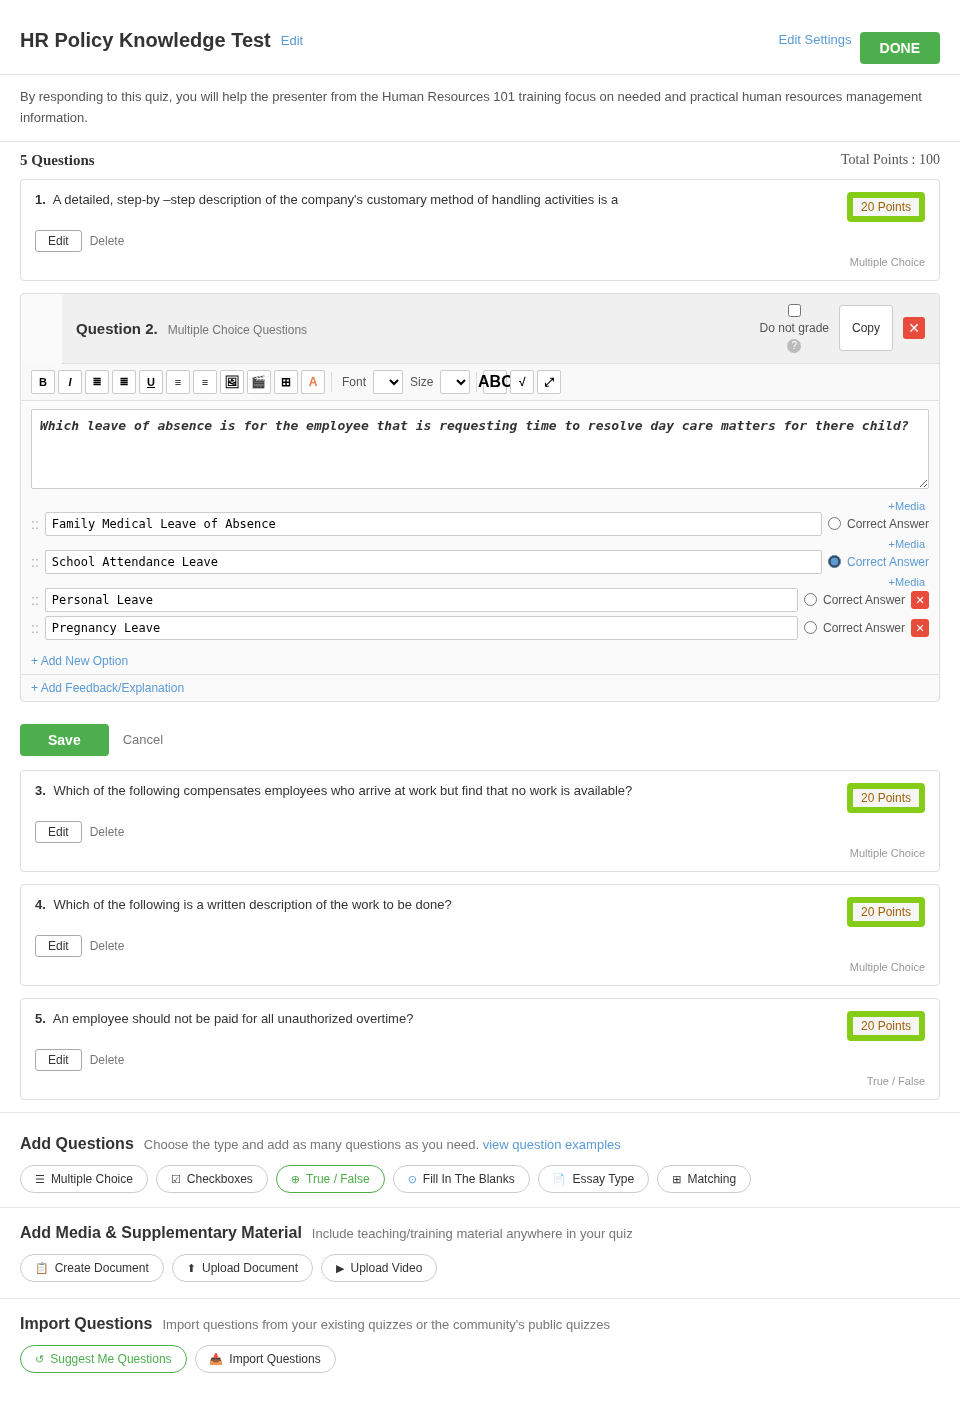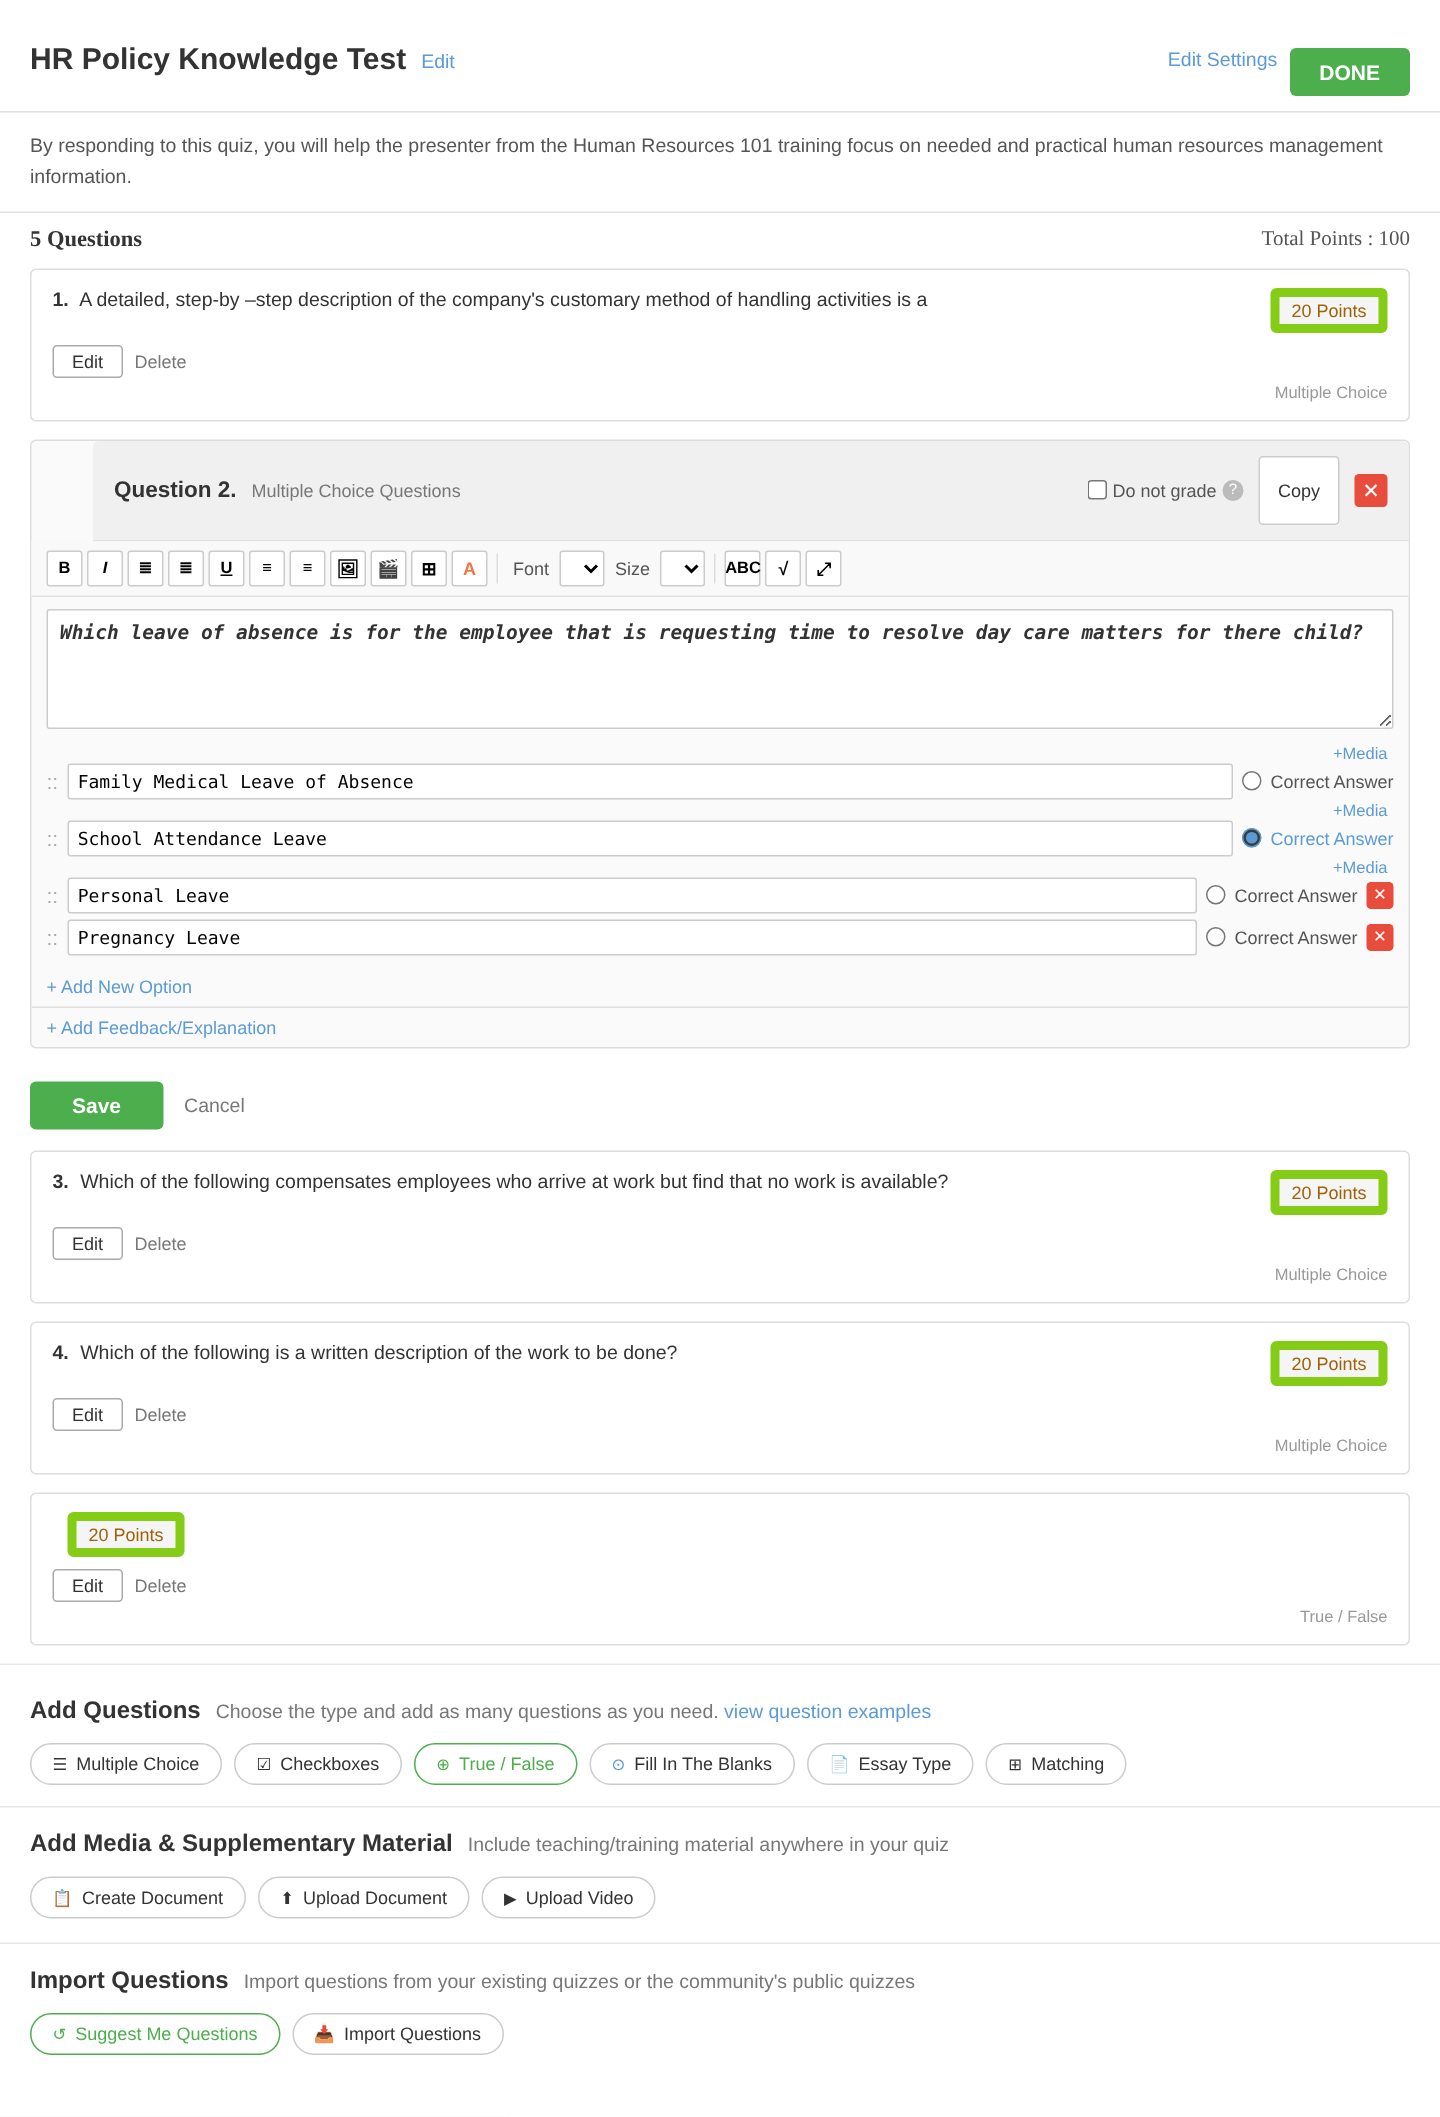--- a/index.html
+++ b/index.html
@@ -40,7 +40,7 @@
     .editor-title { font-size: 15px; font-weight: bold; color: #333; }
     .editor-subtitle { font-size: 12px; color: #777; font-weight: normal; margin-left: 6px; }
     .editor-header-right { display: flex; align-items: center; gap: 10px; }
-    .do-not-grade { display: flex; align-items: center; gap: 4px; font-size: 12px; color: #555; }
+    .do-not-grade { display: flex; align-items: center; gap: 4px; font-size: 12px; color: #555; flex-direction: column; }
     .help-icon { display: inline-block; width: 14px; height: 14px; border-radius: 50%; background: #bbb; color: #fff; text-align: center; line-height: 14px; font-size: 10px; cursor: pointer; }
     .copy-btn { border: 1px solid #ccc; background: #fff; padding: 15px 12px; border-radius: 3px; cursor: pointer; font-size: 12px; color: #333; }
     .close-btn { background: #e74c3c; color: #fff; border: none; width: 22px; height: 22px; border-radius: 3px; cursor: pointer; font-size: 14px; line-height: 22px; text-align: center; }

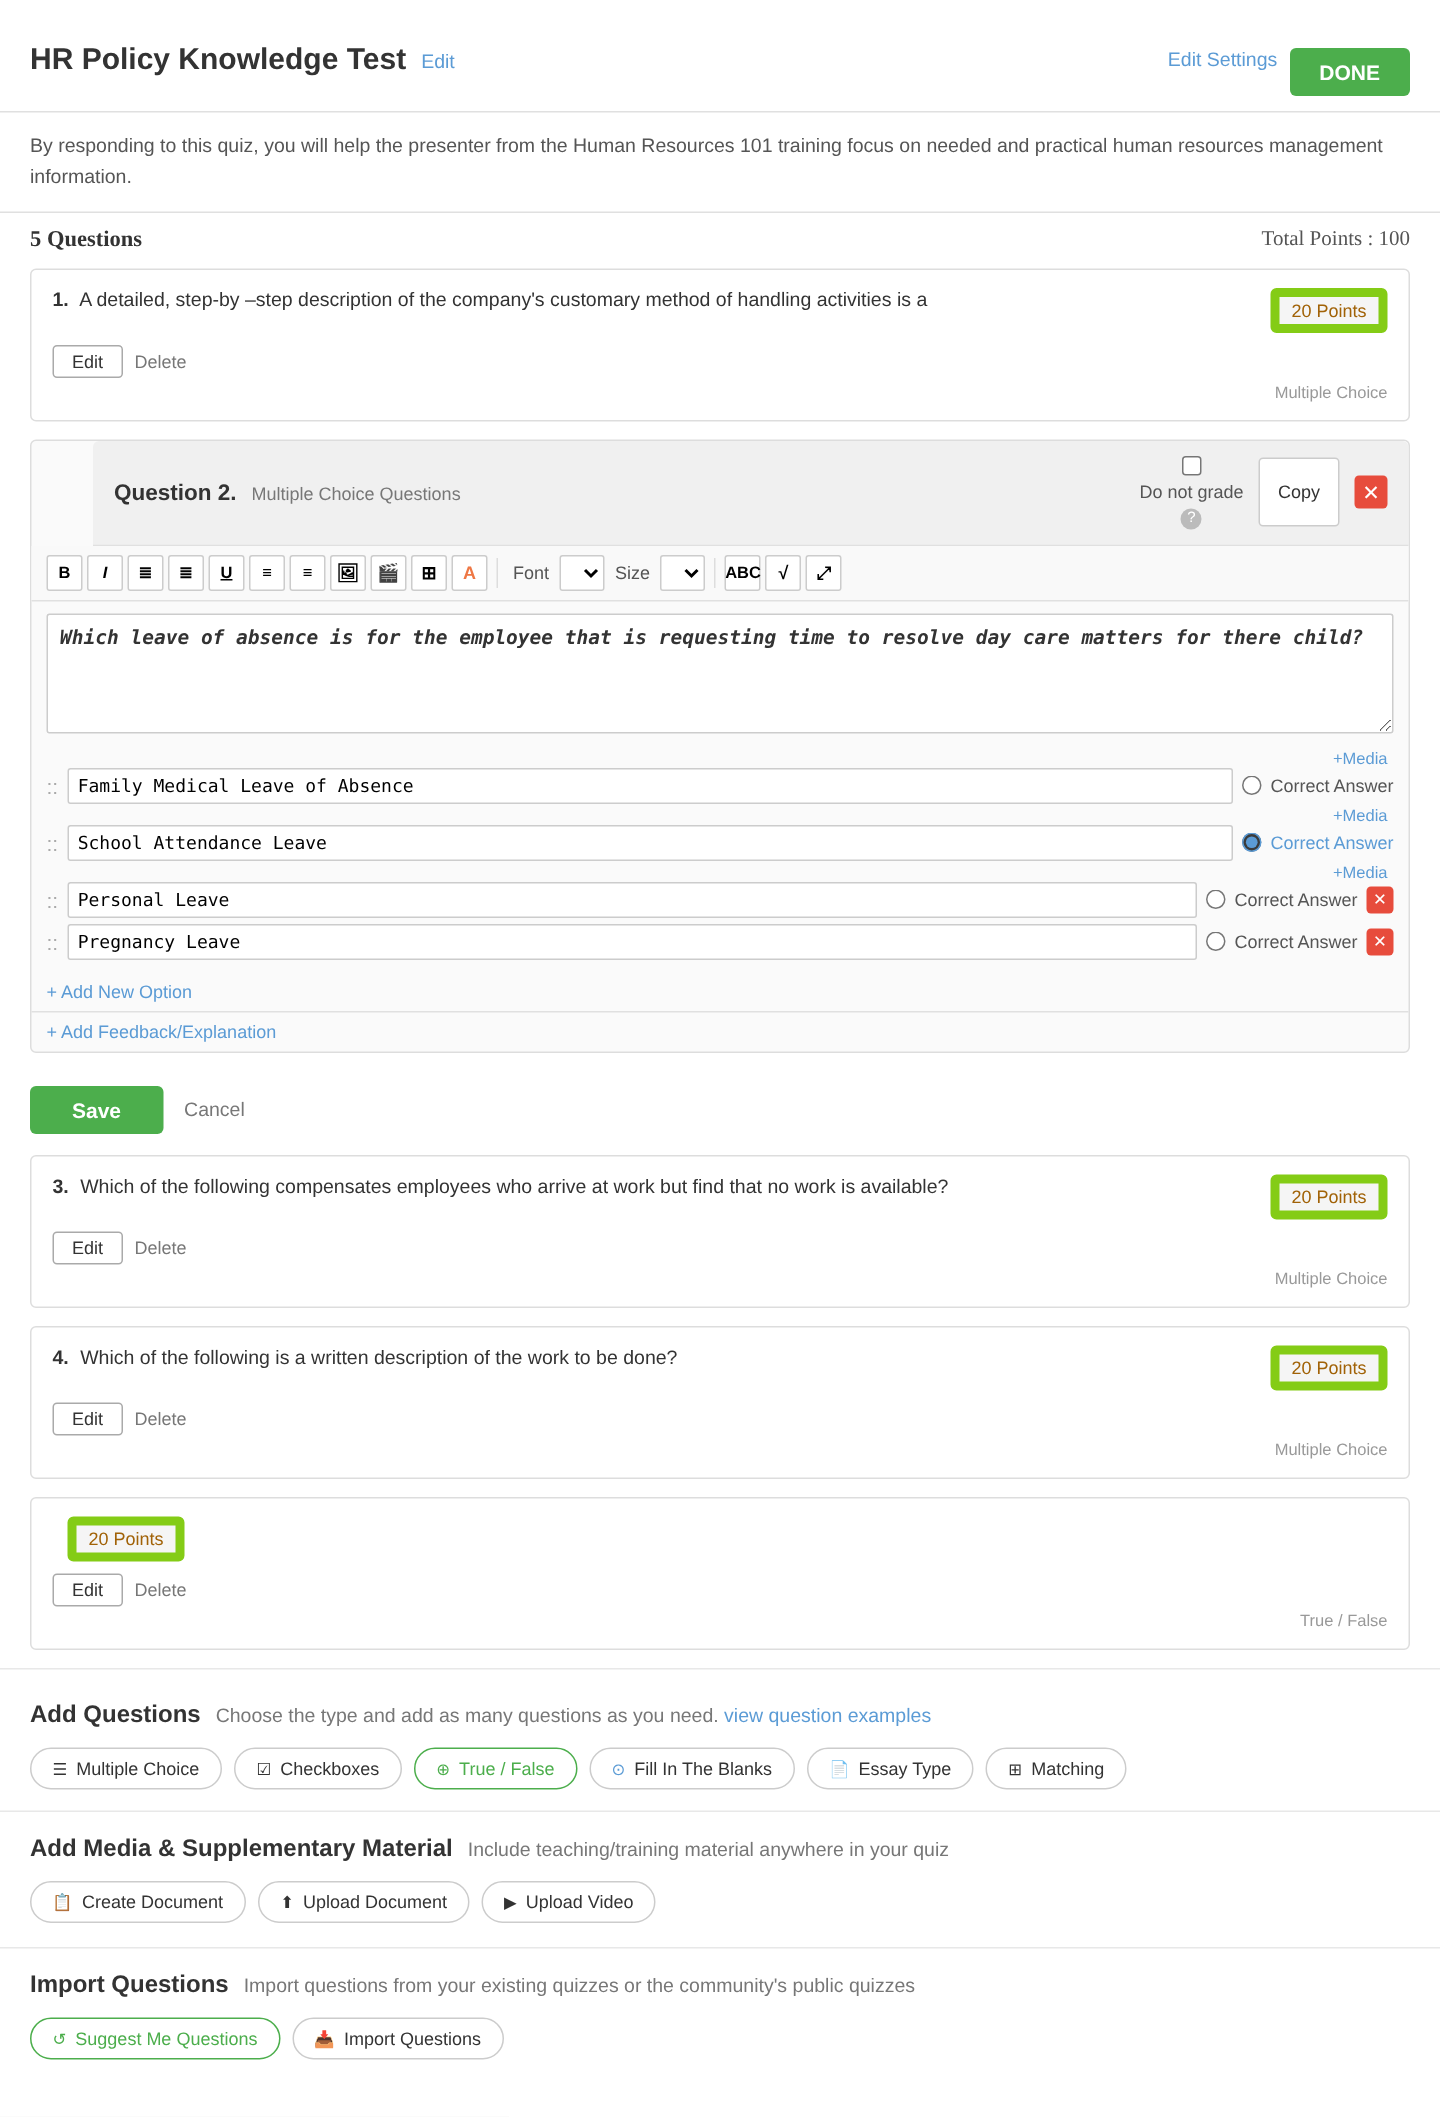--- a/index.html
+++ b/index.html
@@ -186,7 +186,7 @@
         <option></option>
       </select>
       <div class="toolbar-sep"></div>
-      <button class="toolbar-btn" style="font-size:11px;">ABC</button>
+      <button class="toolbar-btn" style="font-size:16px;">ABC</button>
       <button class="toolbar-btn" style="font-size:12px;">√</button>
       <button class="toolbar-btn" style="font-size:12px;">⤢</button>
     </div>

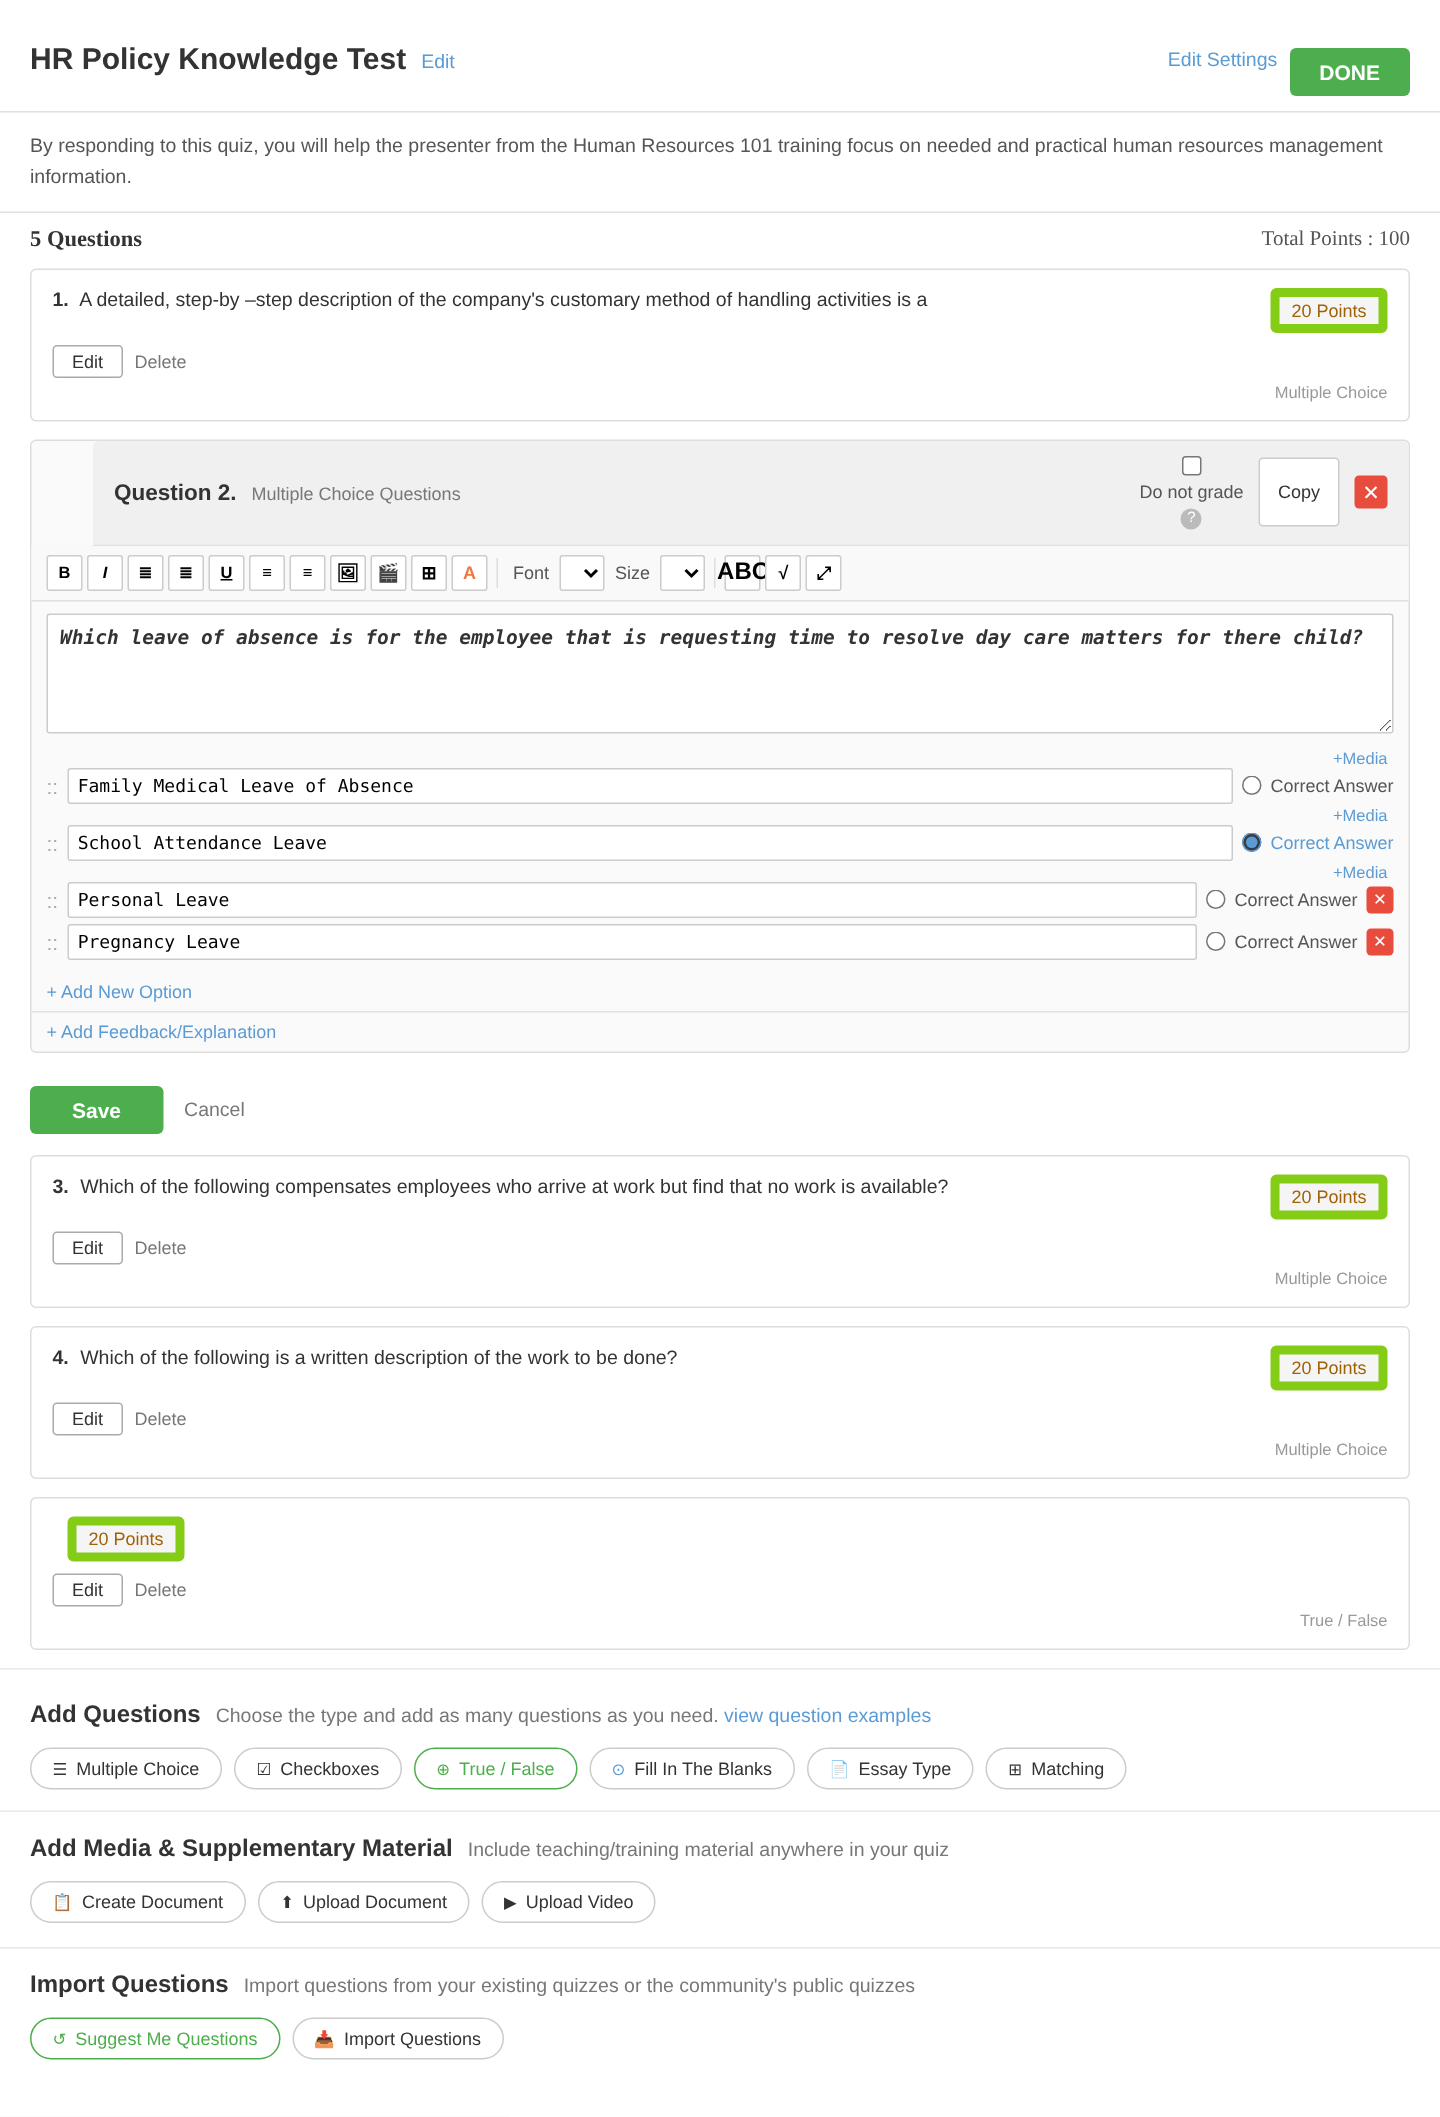--- a/index.html
+++ b/index.html
@@ -281,6 +281,10 @@
 
   <div class="question-item">
     <div class="question-item-header">
+      <div class="question-text">
+        <span class="question-num">5.</span>
+        <span>An employee should not be paid for all unauthorized overtime?</span>
+      </div>
       <span class="points-badge">20 Points</span>
     </div>
     <div class="question-actions">

